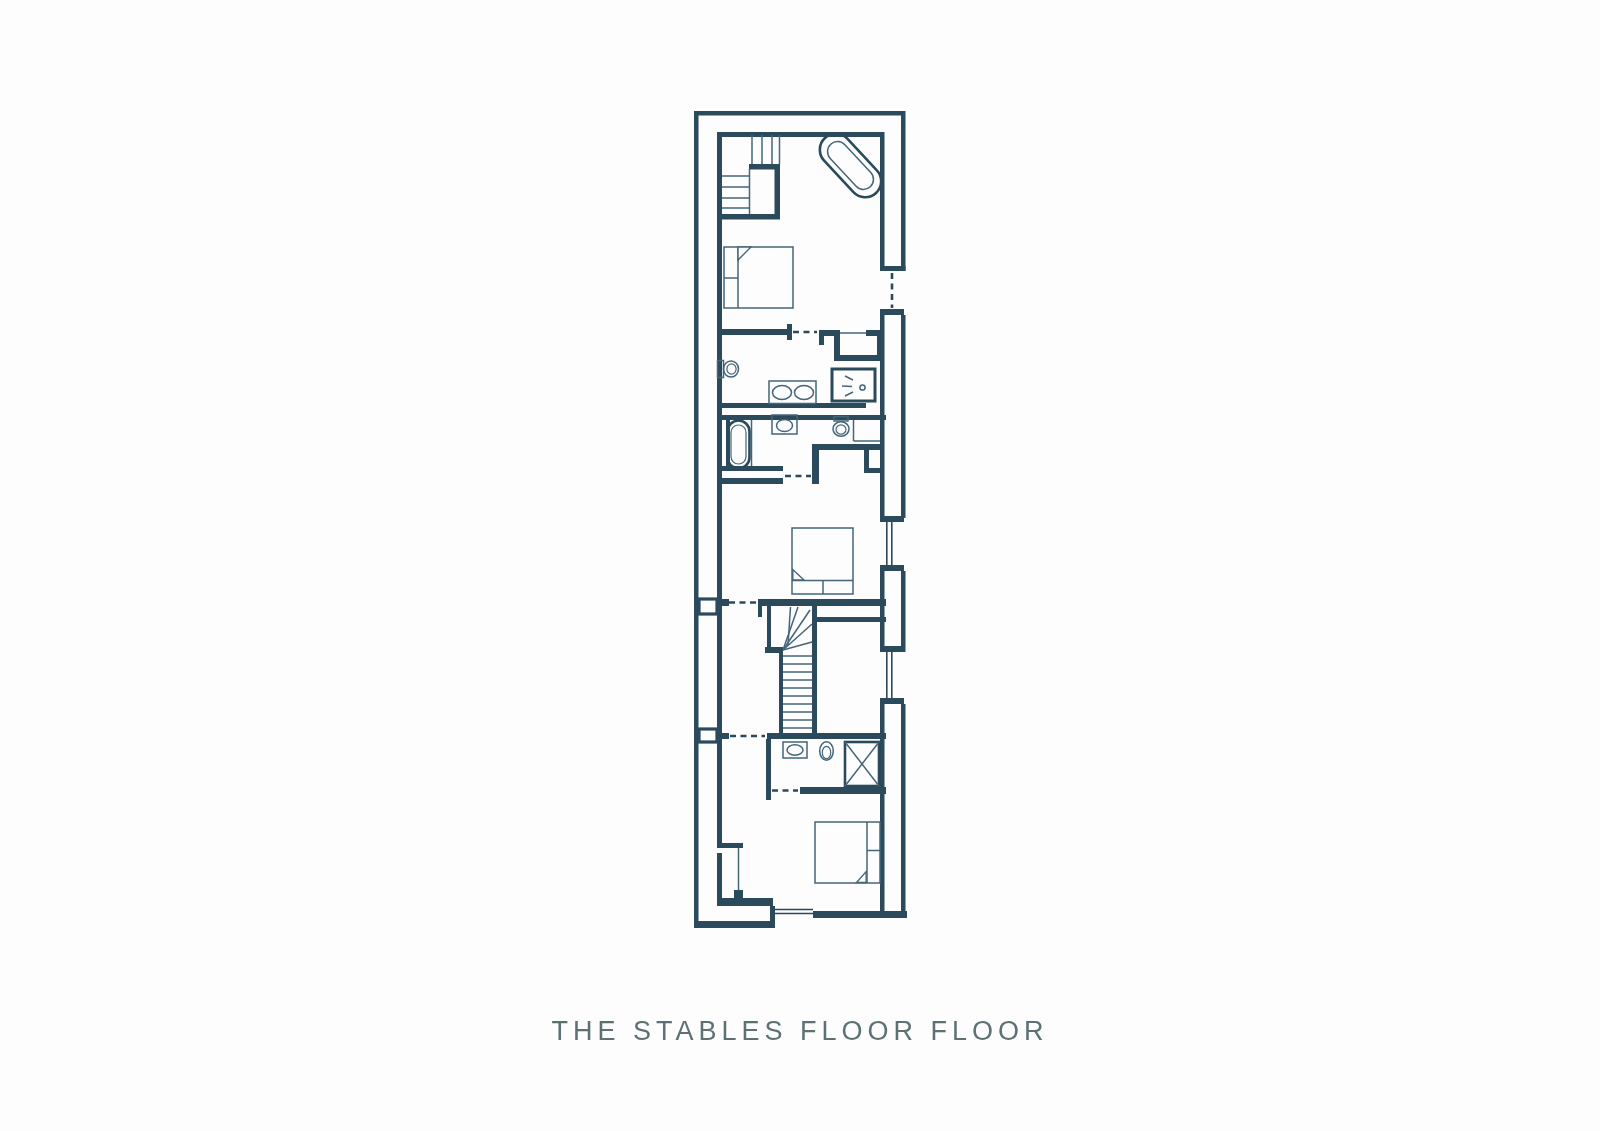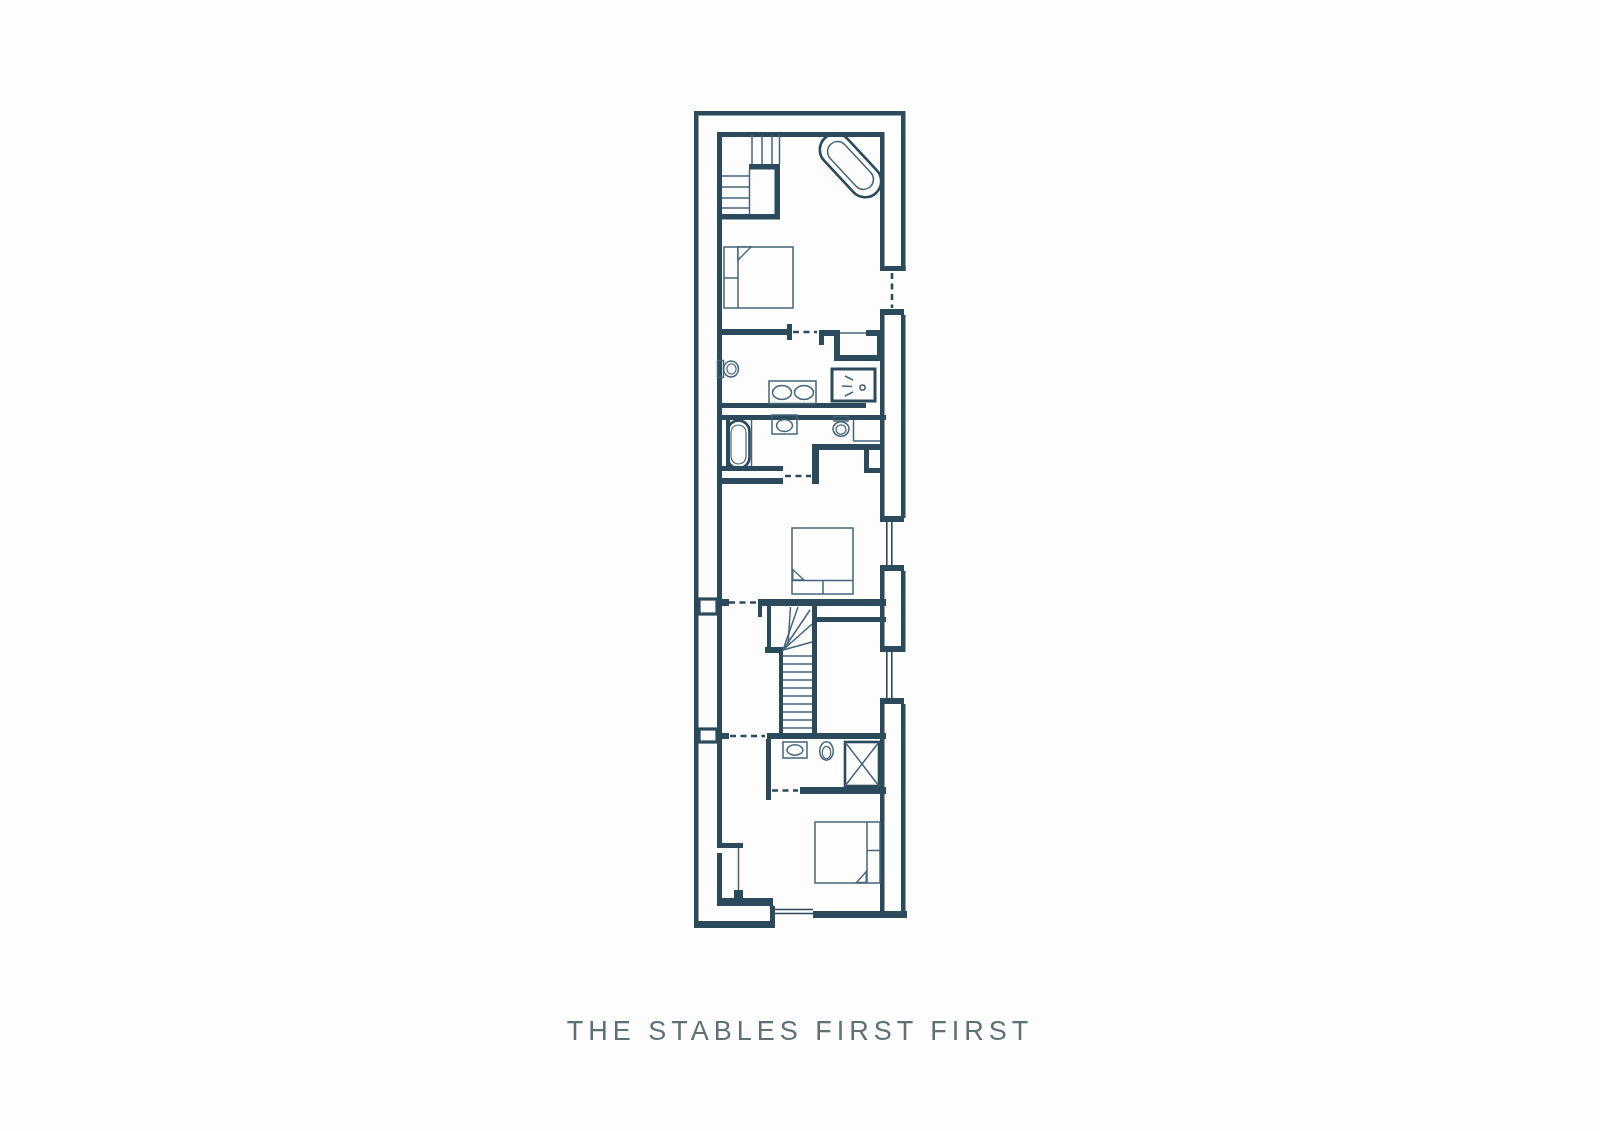--- a/index.html
+++ b/index.html
@@ -262,7 +262,7 @@
 
   </svg>
 
-  <div class="caption">THE STABLES FIRST FIRST</div>
+  <div class="caption">THE STABLES FLOOR FLOOR</div>
 
 </div>
 

